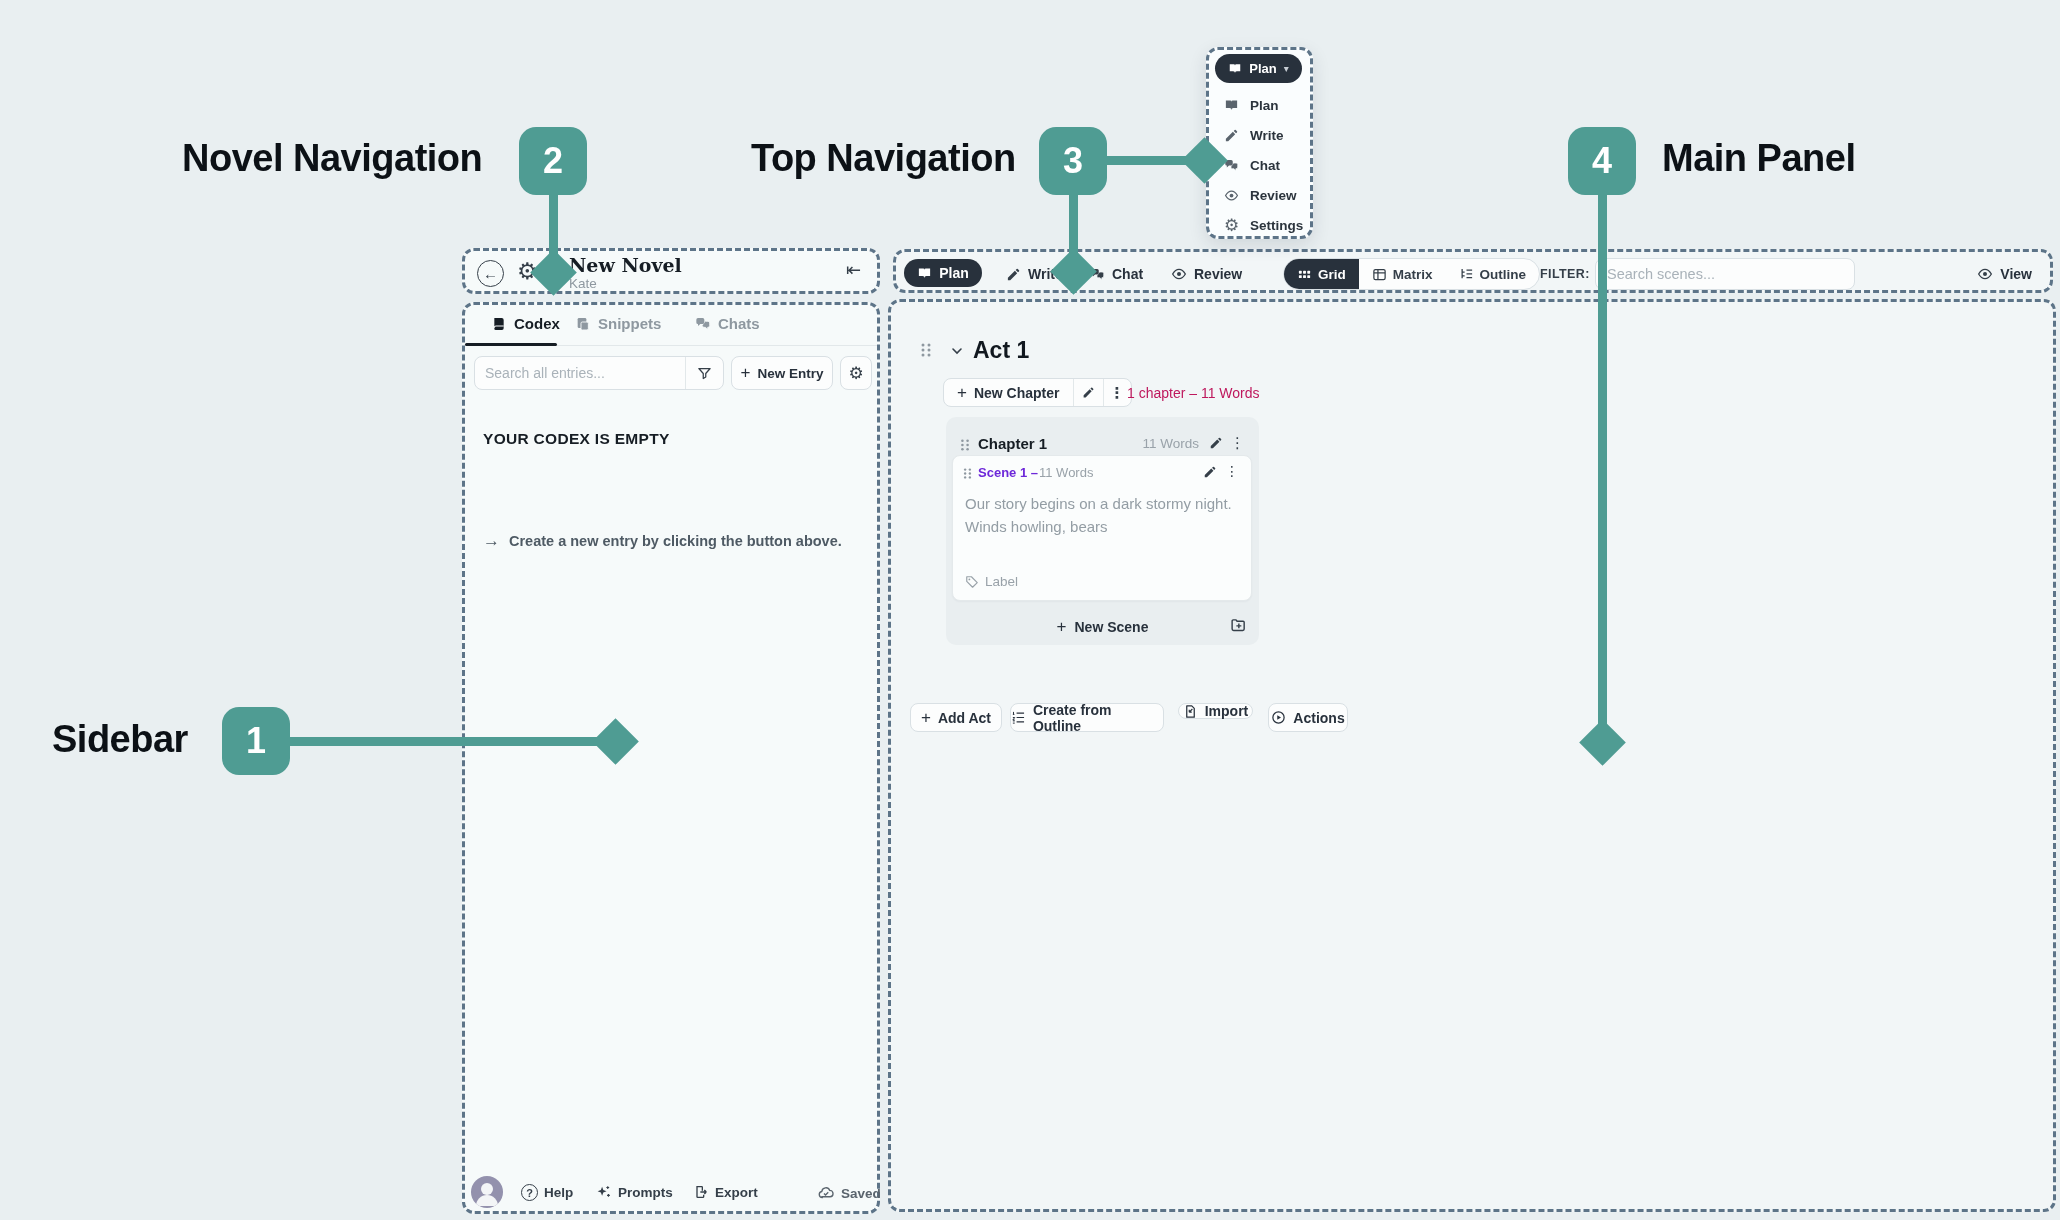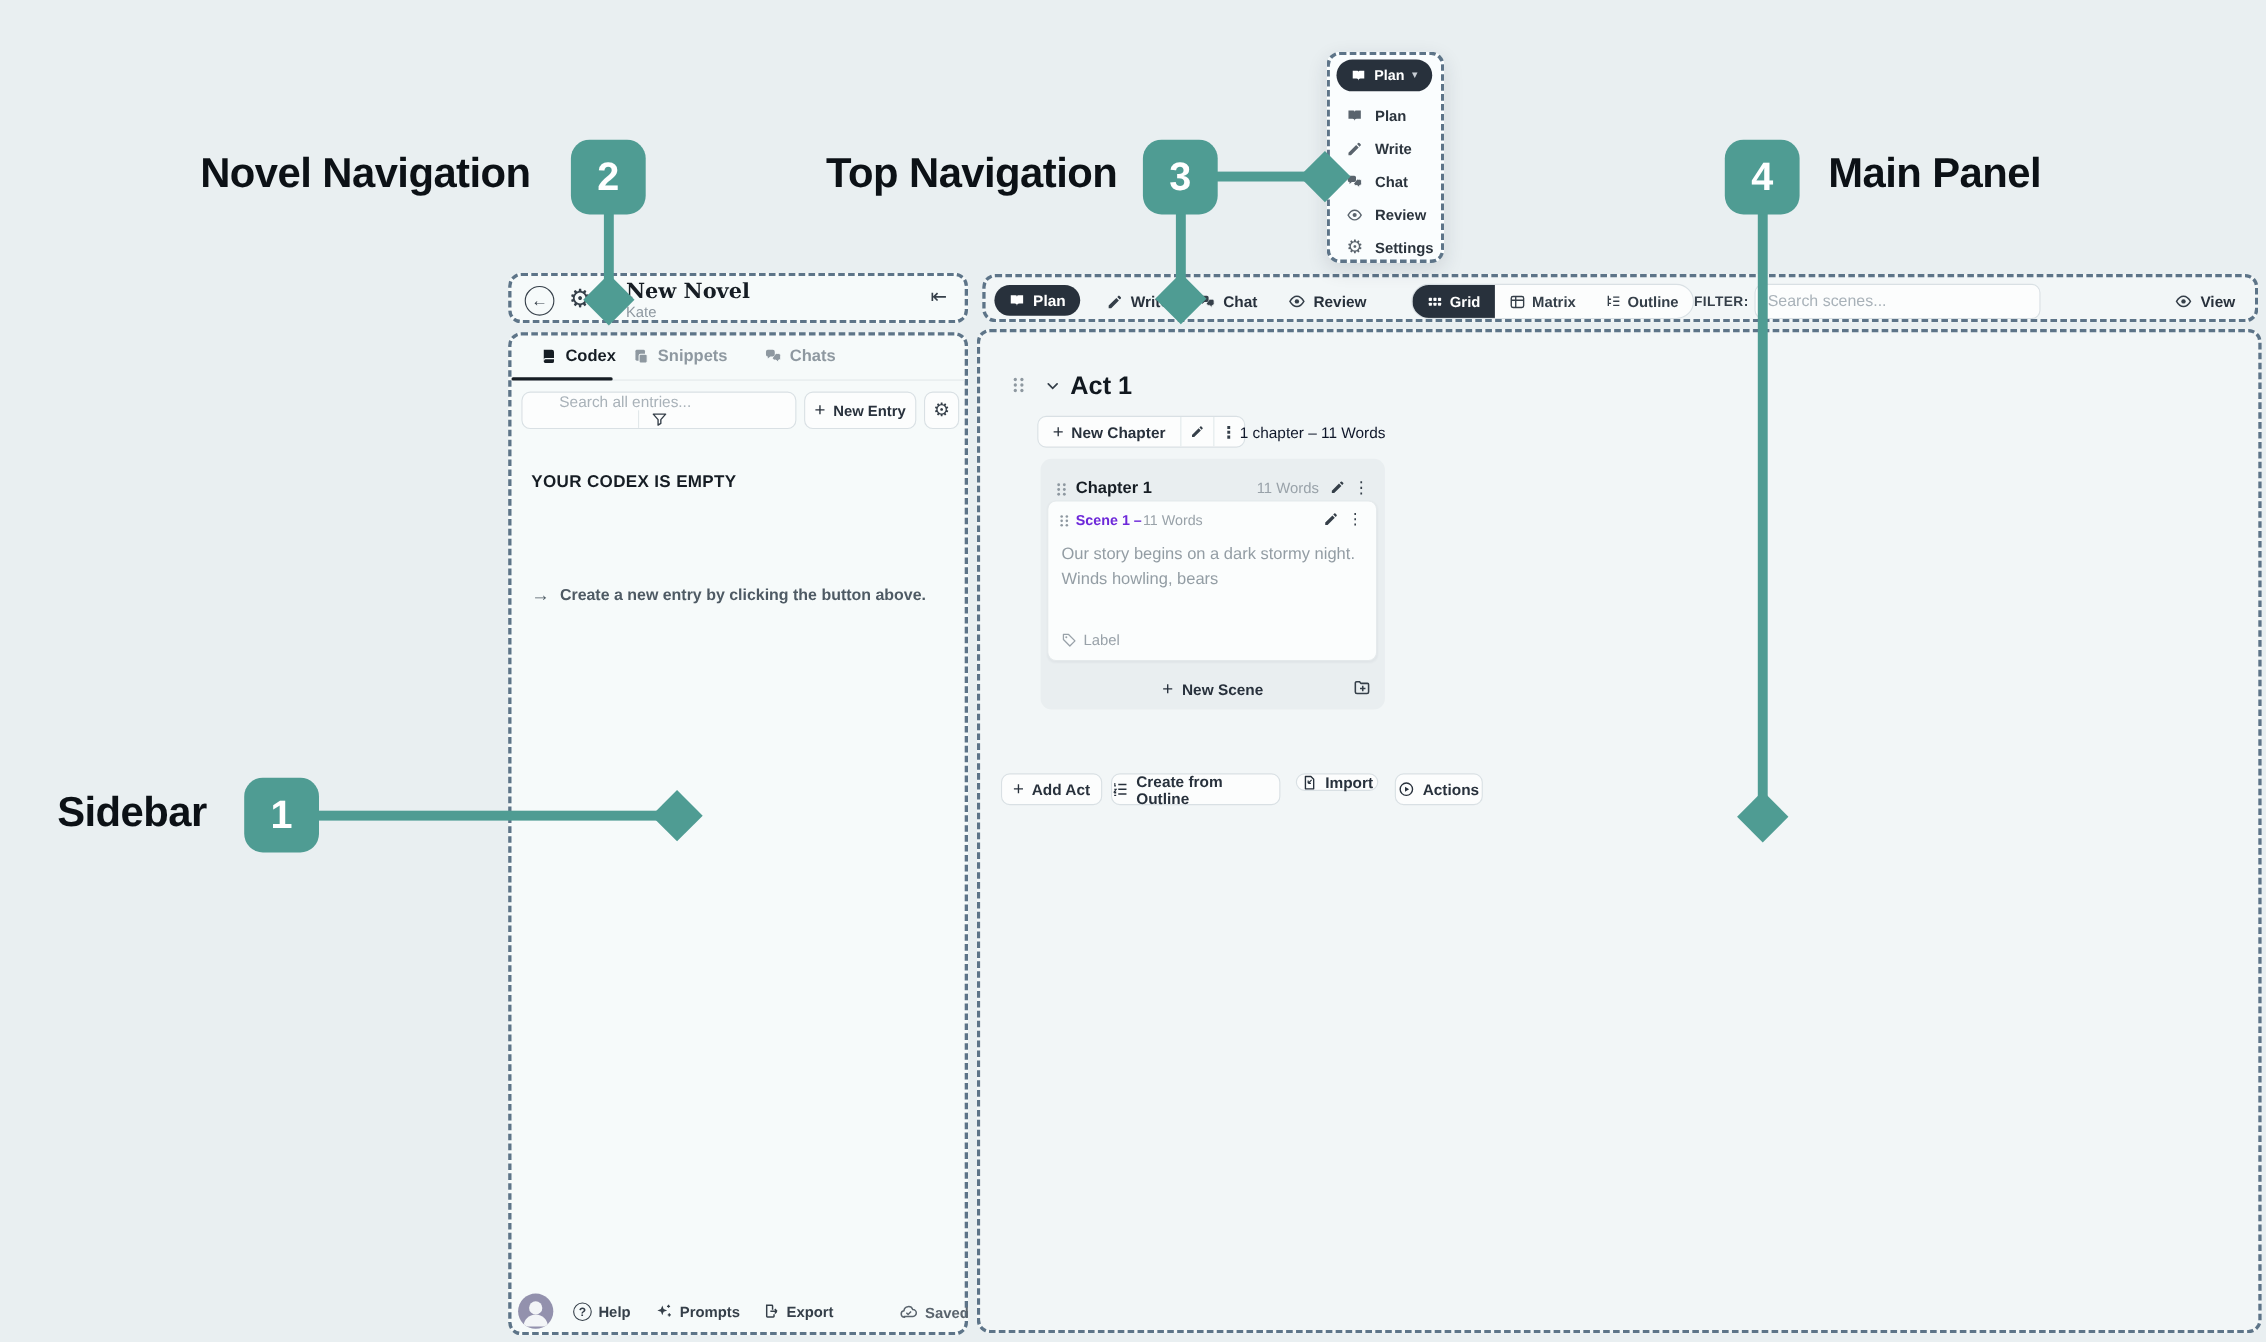--- a/index.html
+++ b/index.html
@@ -131,7 +131,7 @@
   <div class="abs" style="left:0;top:40px;width:100%;height:1px;background:#e2e8ea;"></div>
   <div class="abs" style="left:0;top:38px;width:92px;height:3px;background:#161d24;border-radius:2px;"></div>
 
-  <div class="abs input-like" style="left:9px;top:51px;width:250px;height:34px;flex-direction:column;">
+  <div class="abs input-like" style="left:9px;top:51px;width:250px;height:34px;">
     <input style="border: none; outline: none; background: transparent; flex: 1 1 0%; font-size: 14px; padding: 0px 10px; color: rgb(40, 49, 60); min-width: 0px;" placeholder="Search all entries...">
     <span style="padding:0 11px;border-left:1px solid #e2e8ea;height:100%;display:flex;align-items:center;">
       <svg class="svgic" width="15" height="15" viewBox="0 0 24 24">

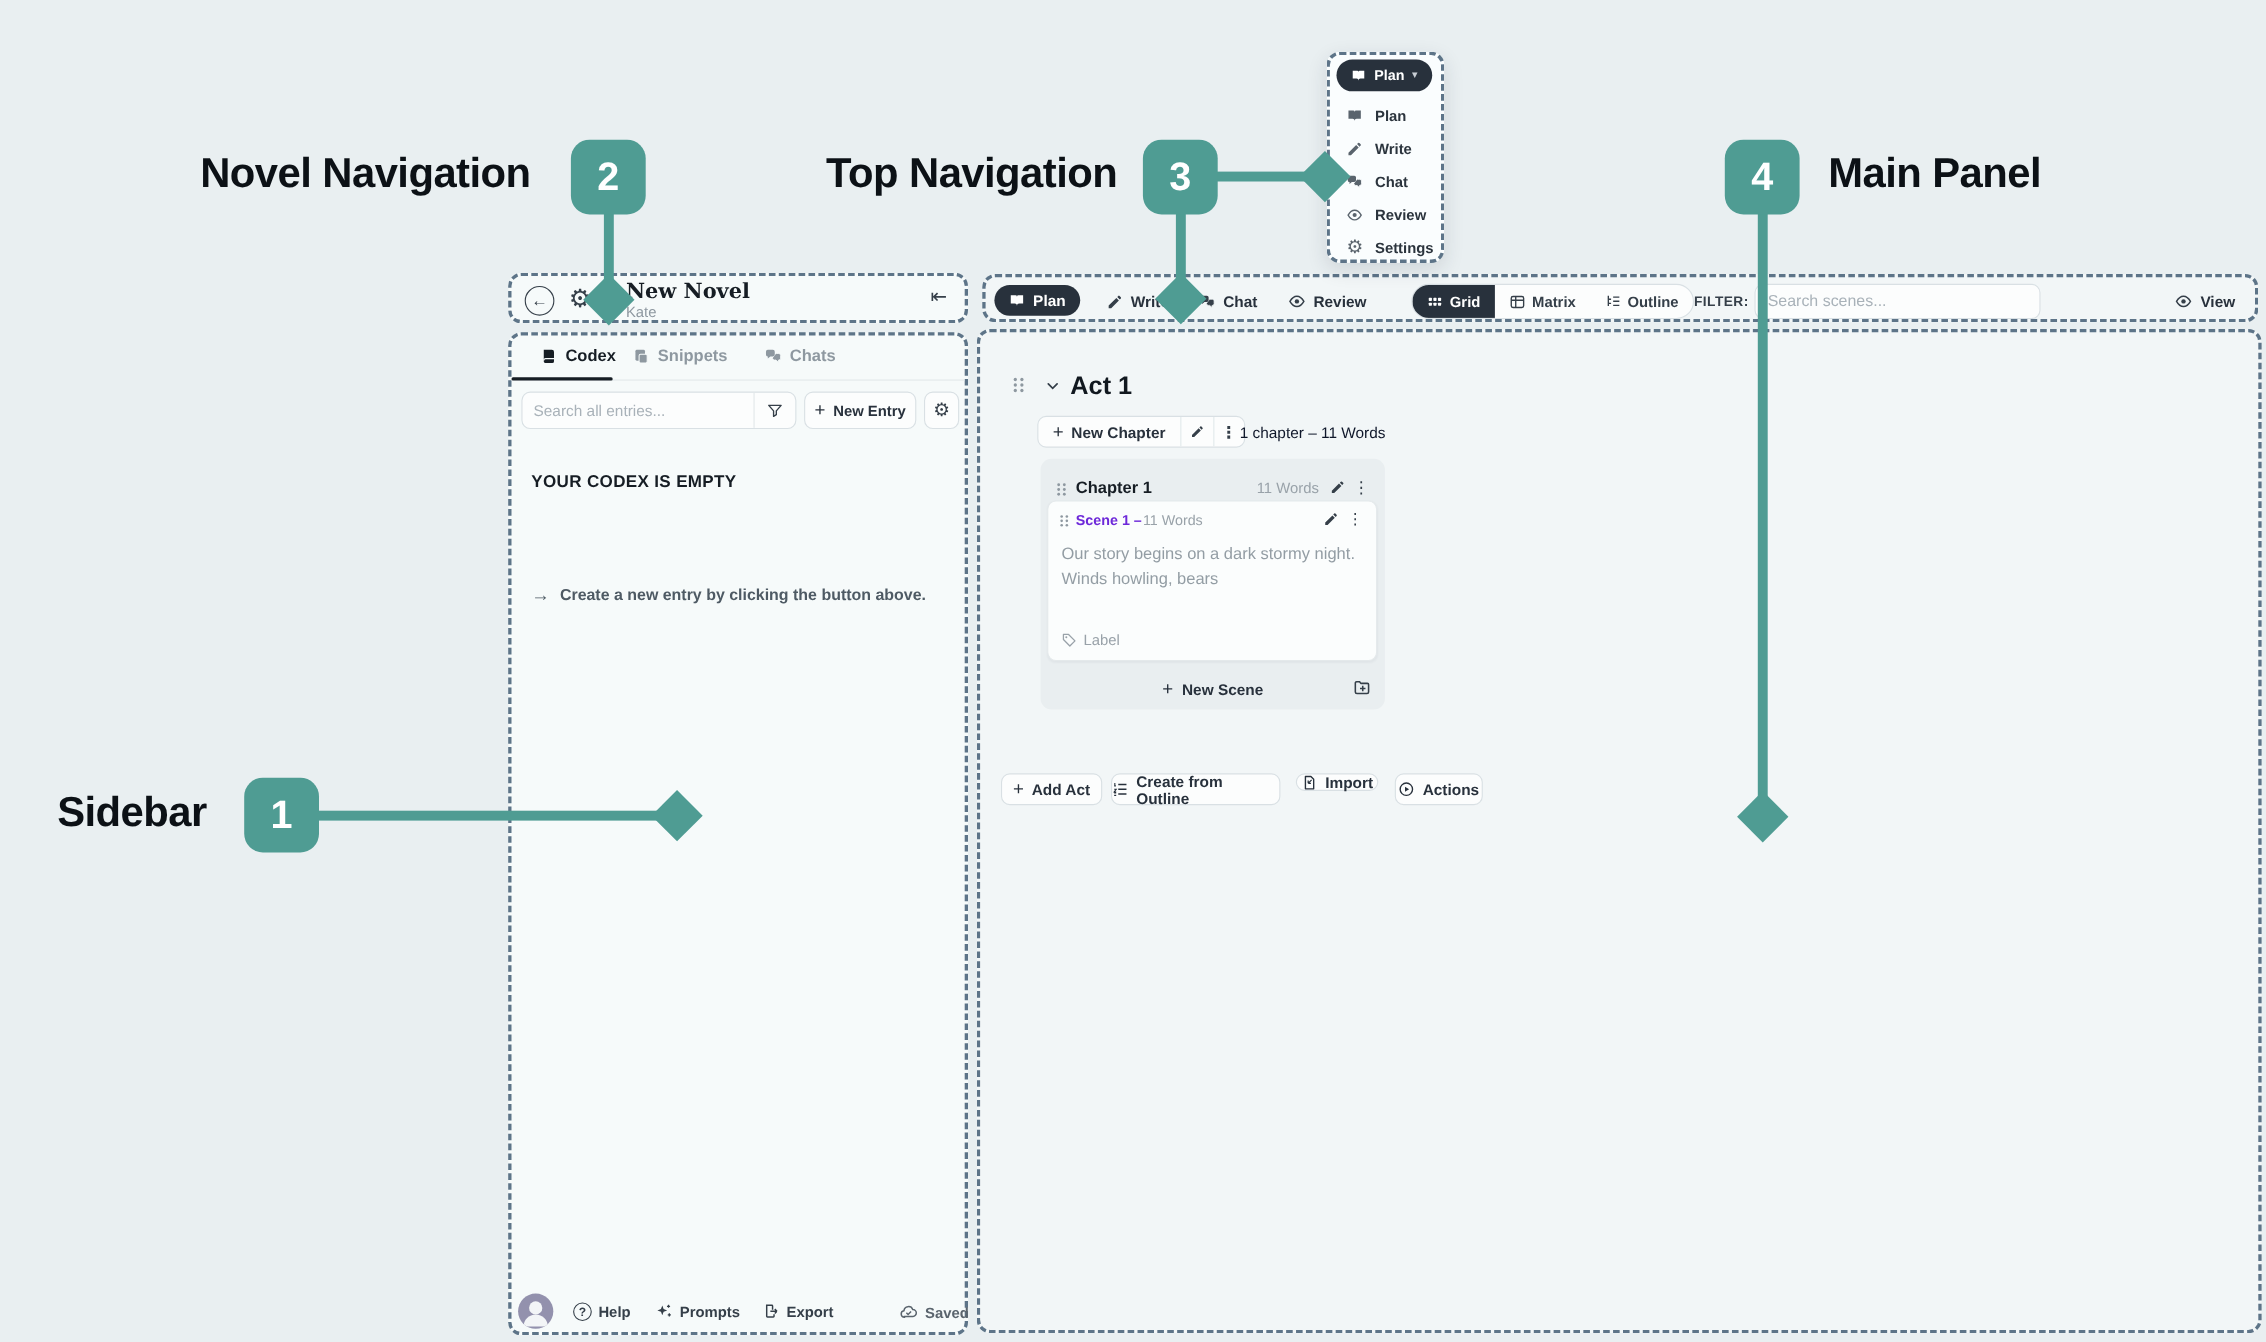--- a/index.html
+++ b/index.html
@@ -54,7 +54,7 @@
   
   #mainpanel{background:#f2f6f7;}
   .acttitle{font-size:23px;font-weight:800;color:#11181f;}
-  .metatxt{font-size:14px;color:#0f172a;}
+  .metatxt{font-size:14px;color:#be185d;}
   .groupbtn{background:#fcfdfd;border:1px solid #d9e0e4;border-radius:8px;display:flex;align-items:stretch;box-sizing:border-box;overflow:hidden;}
   .groupseg{display:flex;align-items:center;justify-content:center;gap:7px;font-size:14px;font-weight:700;color:#28313c;}
   .chaptercard{background:#e9eef0;border-radius:10px;box-sizing:border-box;}

